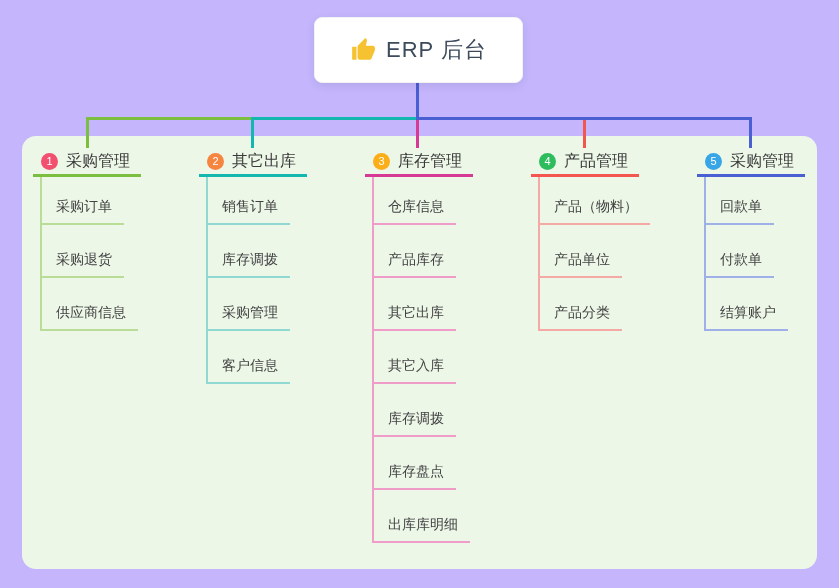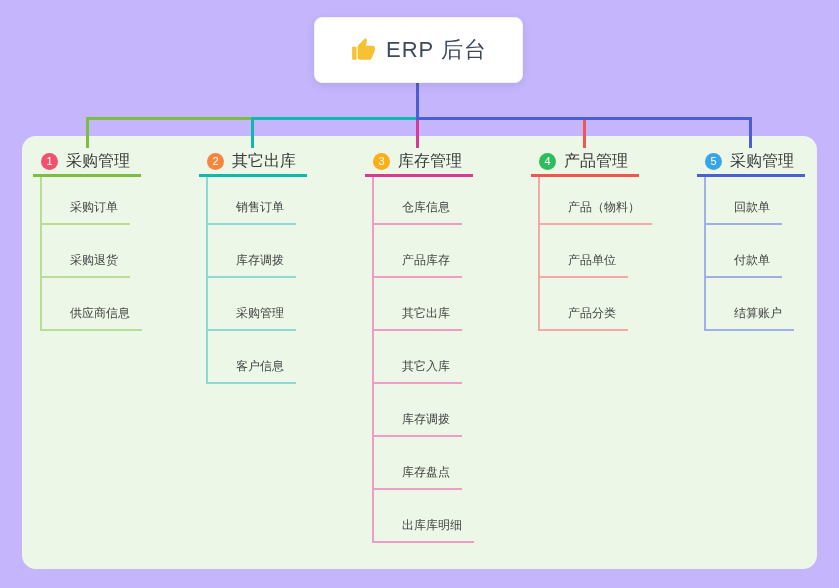--- a/index.html
+++ b/index.html
@@ -92,7 +92,7 @@
   }
   .child:first-child { height:48px; }
   .child span {
-    font-size:12px; color:#424242; white-space:nowrap;margin-left:14px;
+    font-size:14px; color:#424242; white-space:nowrap;
   }
 </style>
 </head>

